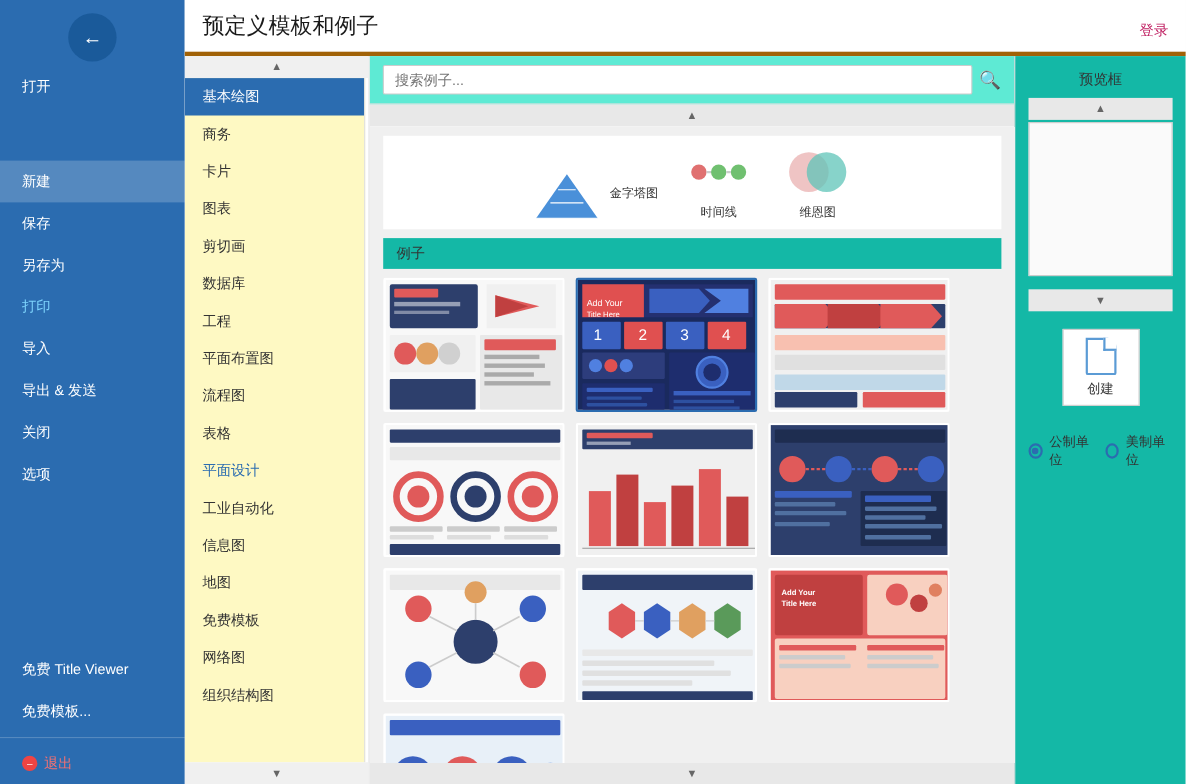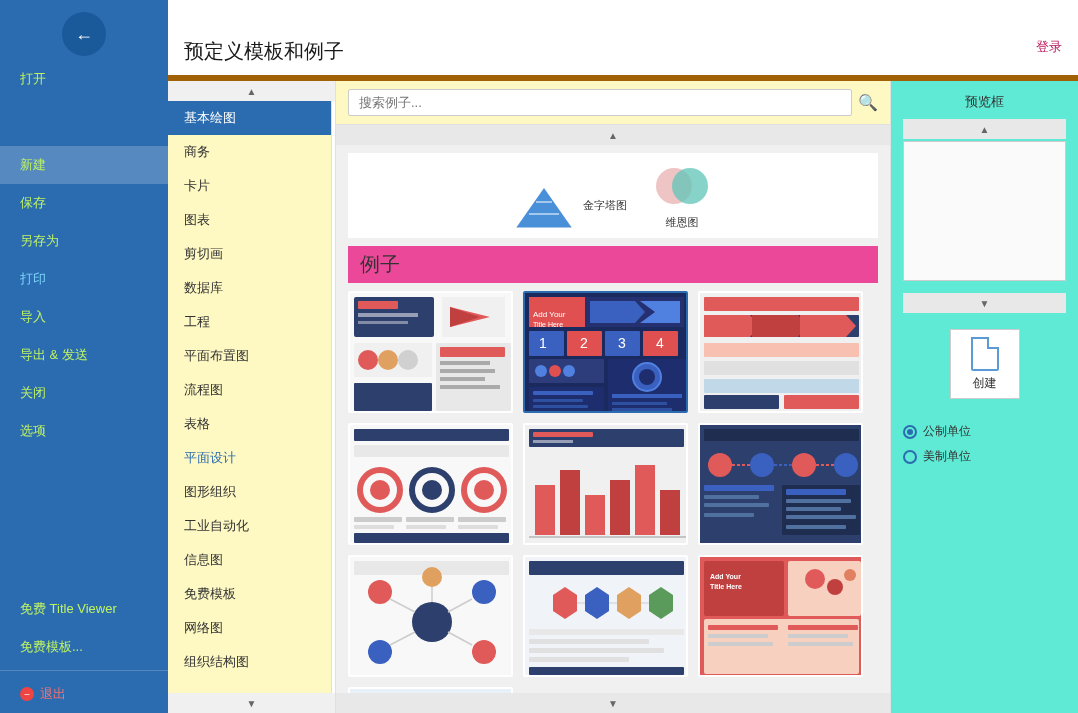--- a/index.html
+++ b/index.html
@@ -49,12 +49,11 @@
     
     #top-bar {
       display: flex;
-      align-items: flex-start;
+      align-items: flex-end;
       padding: 10px 16px;
-      border-bottom: 6px solid #a16207;
+      border-bottom: 4px solid #a16207;
       background: white;
       justify-content: space-between;
-      margin-top: 28px;
     }
     #page-title {
       font-size: 20px;

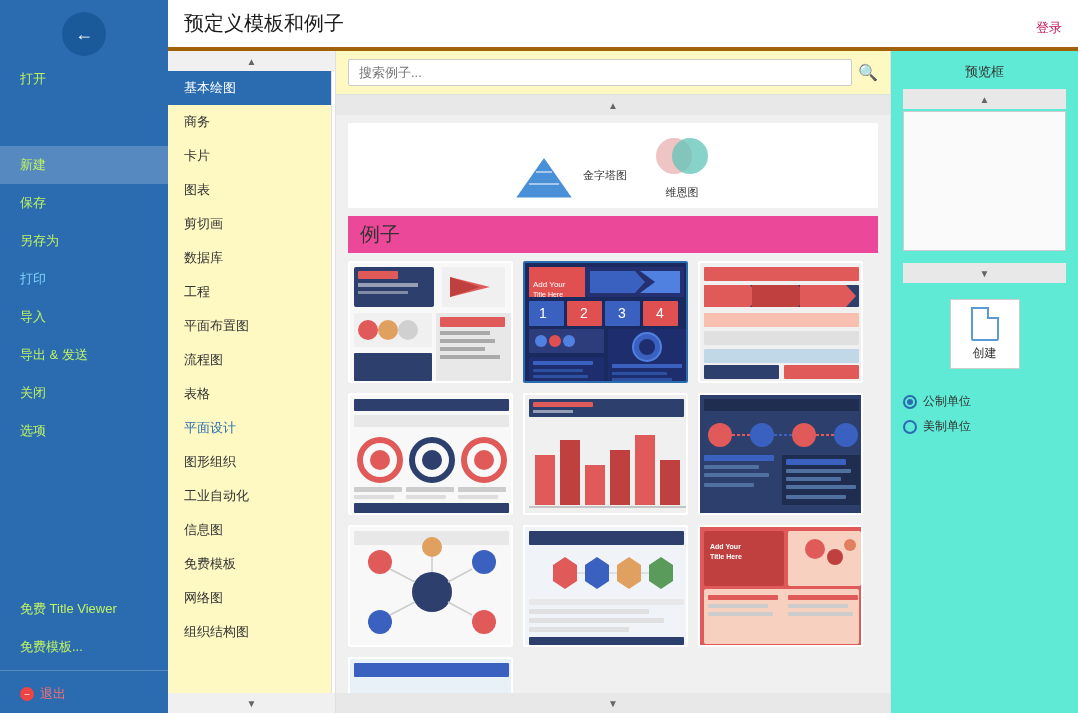--- a/index.html
+++ b/index.html
@@ -25,7 +25,7 @@
       font-size: 18px;
     }
     .sidebar-menu-item {
-      color: #bef264;
+      color: #ffffff;
       padding: 10px 20px;
       cursor: pointer;
       font-size: 13px;

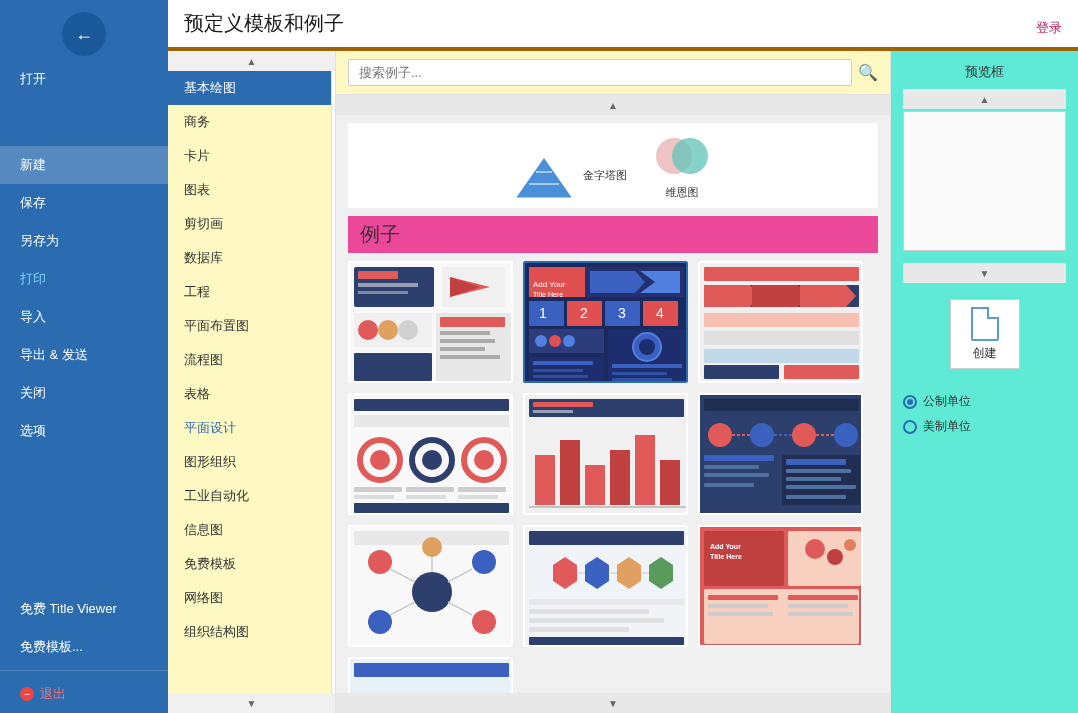--- a/index.html
+++ b/index.html
@@ -93,7 +93,7 @@
     #search-bar {
       display: flex; align-items: center; gap: 6px;
       padding: 8px 12px;
-      background: #fef9c3;
+      background: #5eead4;
       border-bottom: 1px solid #e0e0e0;
     }
     #search-input {

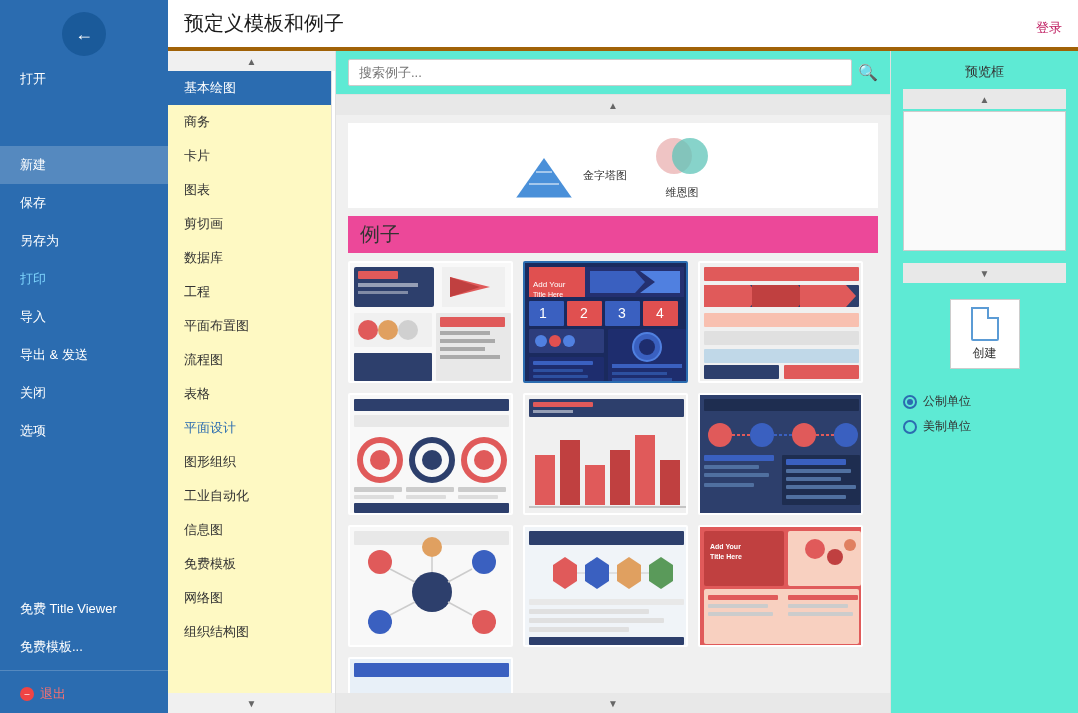--- a/index.html
+++ b/index.html
@@ -129,9 +129,9 @@
 
     
     #preview-panel {
-      width: 188px;
+      width: 156px;
       border-left: 1px solid #e0e0e0;
-      background: #5eead4;
+      background: #14b8a6;
       display: flex;
       flex-direction: column;
       padding: 12px;

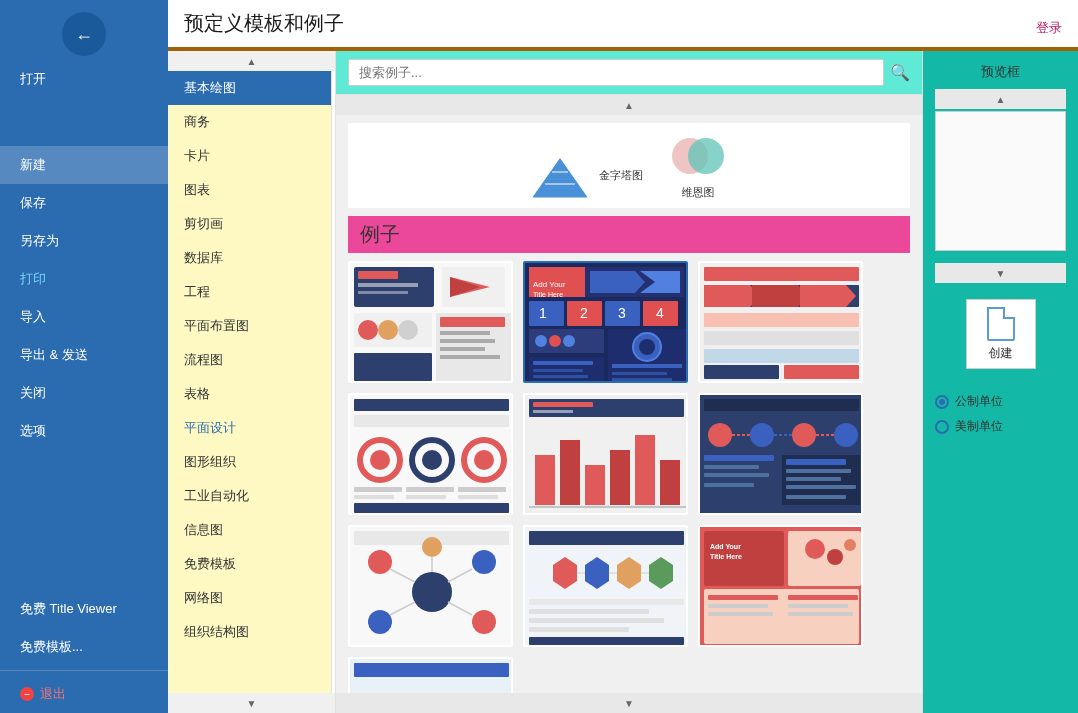--- a/index.html
+++ b/index.html
@@ -273,6 +273,18 @@
               <span style="font-size:11px;color:#333;">金字塔图</span>
             </div>
 
+            <div style="display:flex;flex-direction:column;align-items:center;gap:4px;cursor:pointer;">
+              <div style="width:70px;height:50px;display:flex;align-items:center;justify-content:center;">
+                <svg width="60" height="30" viewBox="0 0 60 30">
+                  <circle cx="12" cy="15" r="7" fill="#e07070"></circle>
+                  <circle cx="30" cy="15" r="7" fill="#70c070"></circle>
+                  <circle cx="48" cy="15" r="7" fill="#70c070"></circle>
+                  <line x1="19" y1="15" x2="23" y2="15" stroke="#ccc" stroke-width="2"></line>
+                  <line x1="37" y1="15" x2="41" y2="15" stroke="#ccc" stroke-width="2"></line>
+                </svg>
+              </div>
+              <span style="font-size:11px;color:#333;">时间线</span>
+            </div>
 
             <div style="display:flex;flex-direction:column;align-items:center;gap:4px;cursor:pointer;">
               <div style="width:70px;height:50px;display:flex;align-items:center;justify-content:center;">

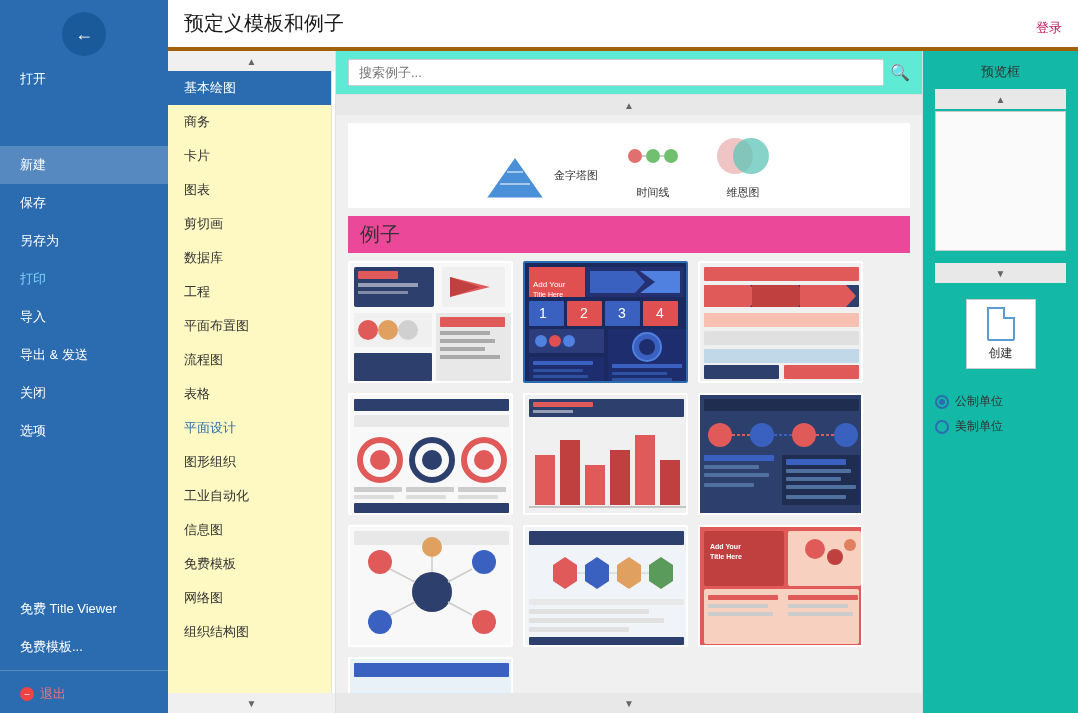--- a/index.html
+++ b/index.html
@@ -110,9 +110,9 @@
 
     
     .section-header {
-      background: #ec4899;
+      background: #14b8a6;
       padding: 5px 12px;
-      font-size: 20px;
+      font-size: 13px;
       color: #333;
       margin-bottom: 8px;
       font-weight: normal;

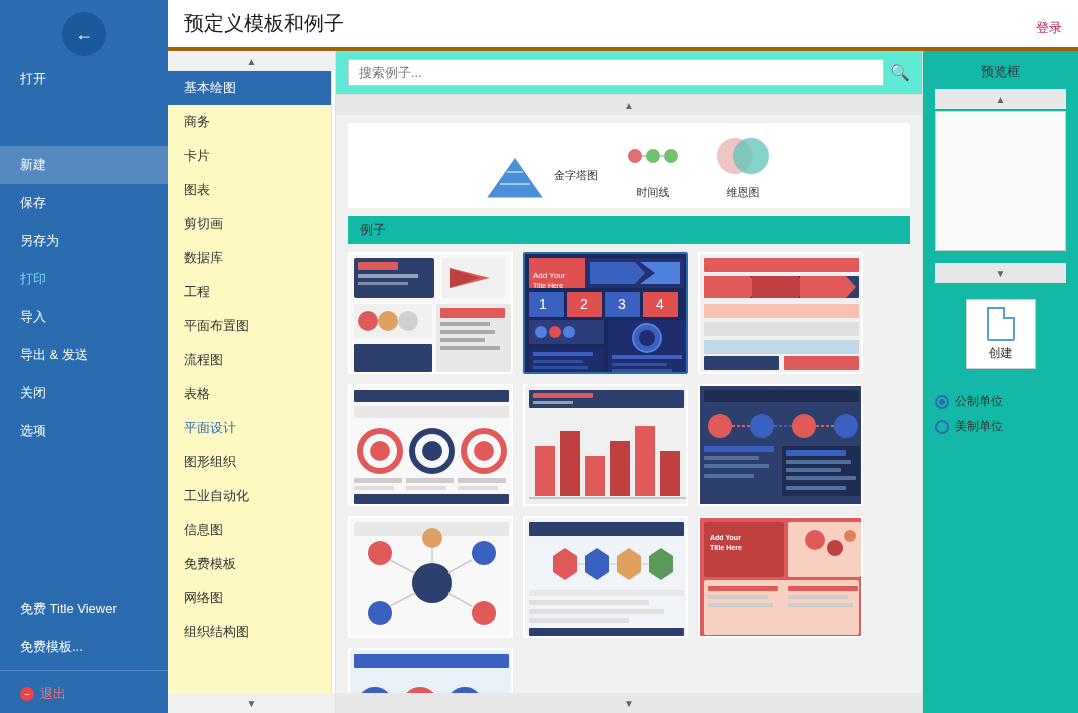--- a/index.html
+++ b/index.html
@@ -173,7 +173,7 @@
     }
     #create-btn-label { font-size: 12px; color: #333; }
 
-    .radio-group { display: flex; flex-direction: column; gap: 8px; margin-top: 8px; }
+    .radio-group { display: flex; flex-direction: row; gap: 8px; margin-top: 8px; }
     .radio-item { display: flex; align-items: center; gap: 6px; font-size: 12px; color: #333; cursor: pointer; }
     .radio-circle {
       width: 14px; height: 14px; border-radius: 50%;

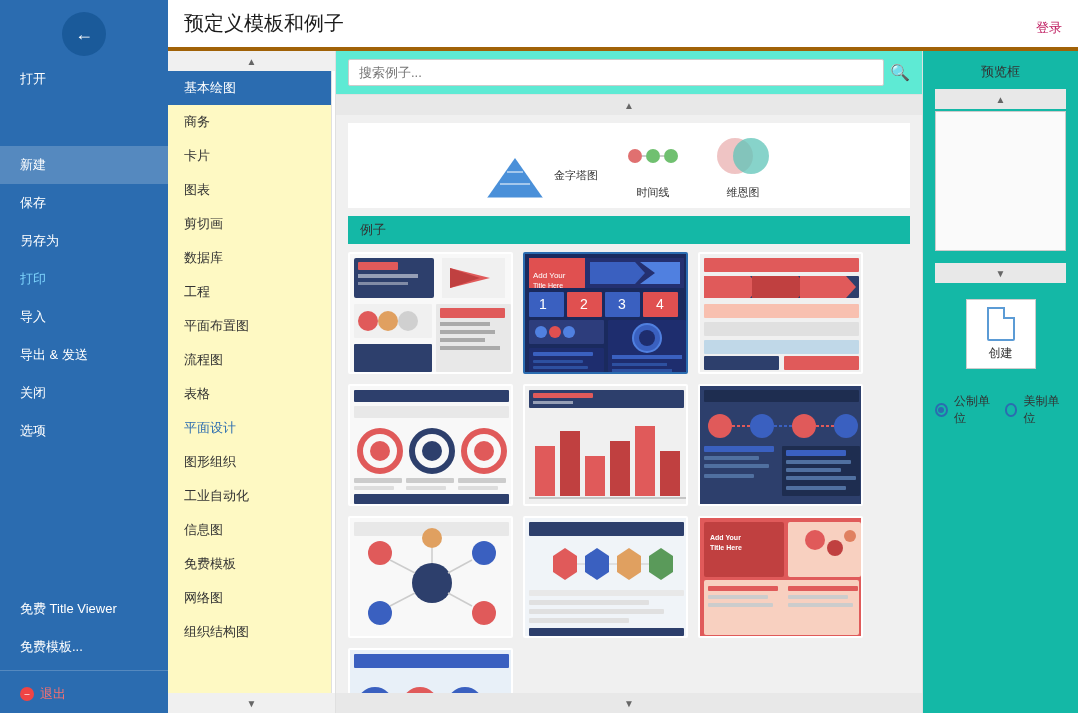--- a/index.html
+++ b/index.html
@@ -237,7 +237,6 @@
         <div class="category-item">流程图</div>
         <div class="category-item">表格</div>
         <div class="category-item highlight" style="color:#2b6cb0;">平面设计</div>
-        <div class="category-item">图形组织</div>
         <div class="category-item">工业自动化</div>
         <div class="category-item">信息图</div>
         <div class="category-item">免费模板</div>

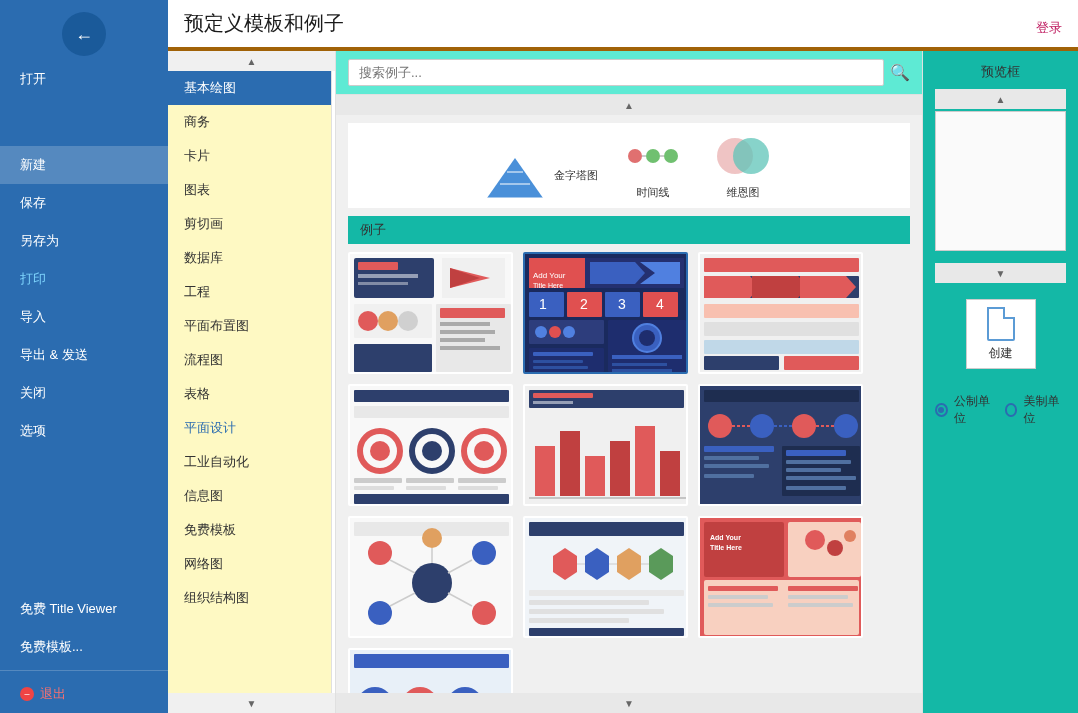--- a/index.html
+++ b/index.html
@@ -239,6 +239,7 @@
         <div class="category-item highlight" style="color:#2b6cb0;">平面设计</div>
         <div class="category-item">工业自动化</div>
         <div class="category-item">信息图</div>
+        <div class="category-item">地图</div>
         <div class="category-item">免费模板</div>
         <div class="category-item">网络图</div>
         <div class="category-item">组织结构图</div>

